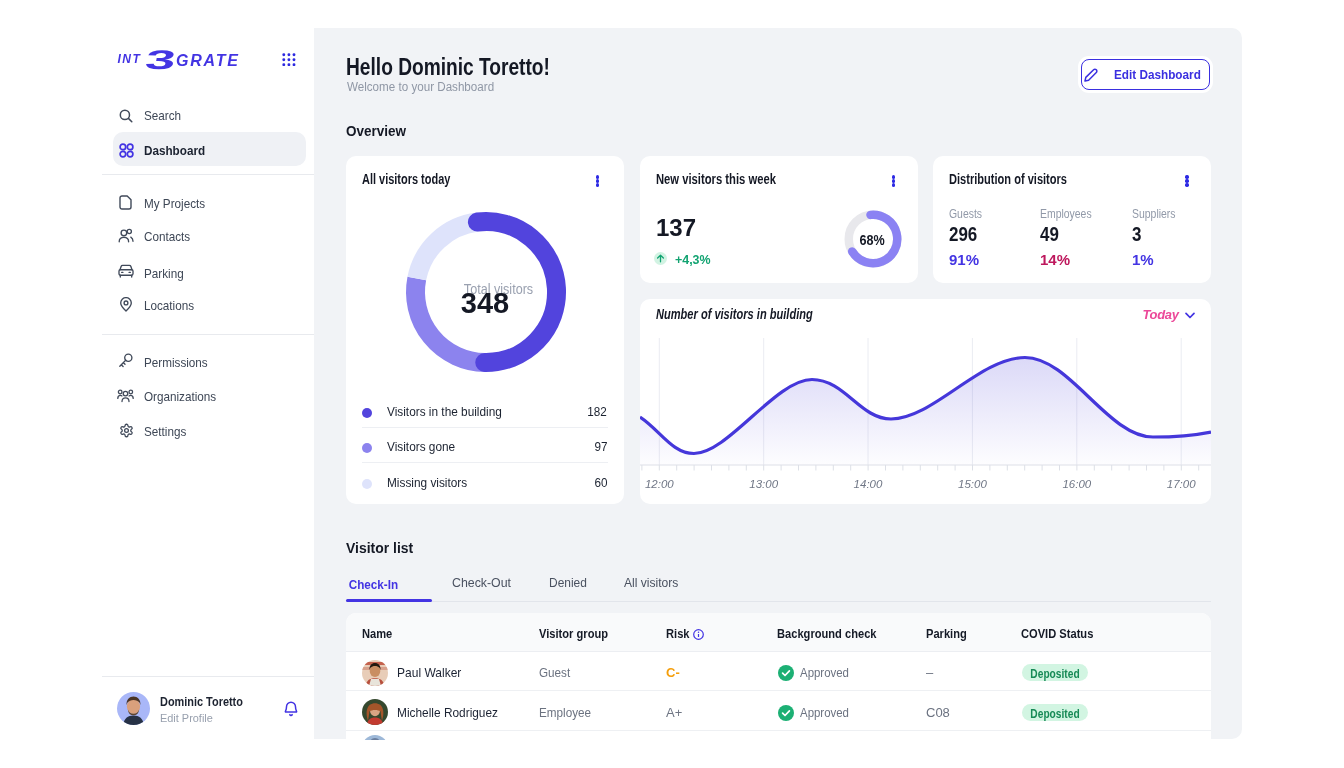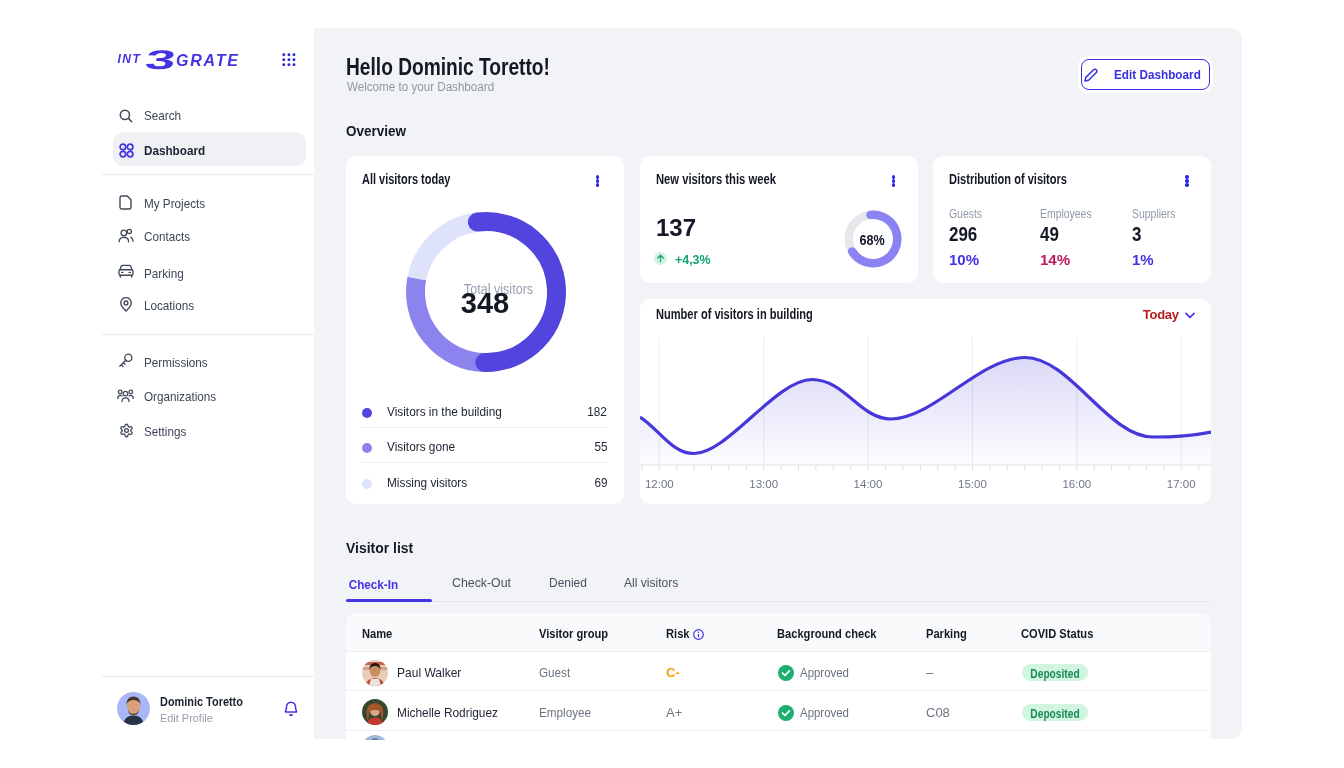--- a/index.html
+++ b/index.html
@@ -211,7 +211,7 @@
     </div>
   <div class="abs sx" style="left:16px;top:51px;font-size:12px;color:#9199a8;transform:scaleX(.87);">Guests</div>
   <div class="abs sx" style="left:16px;top:66.5px;font-size:19.5px;font-weight:bold;color:#141824;transform:scaleX(.87);">296</div>
-  <div class="abs sx" style="left:16px;top:95px;font-size:15.5px;font-weight:bold;color:#4334e3;transform:scaleX(.97);">10%</div>
+  <div class="abs sx" style="left:16px;top:95px;font-size:15.5px;font-weight:bold;color:#4334e3;transform:scaleX(.97);">91%</div>
   <div class="abs sx" style="left:107px;top:51px;font-size:12px;color:#9199a8;transform:scaleX(.87);">Employees</div>
   <div class="abs sx" style="left:107px;top:66.5px;font-size:19.5px;font-weight:bold;color:#141824;transform:scaleX(.87);">49</div>
   <div class="abs sx" style="left:107px;top:95px;font-size:15.5px;font-weight:bold;color:#be185d;transform:scaleX(.97);">14%</div>

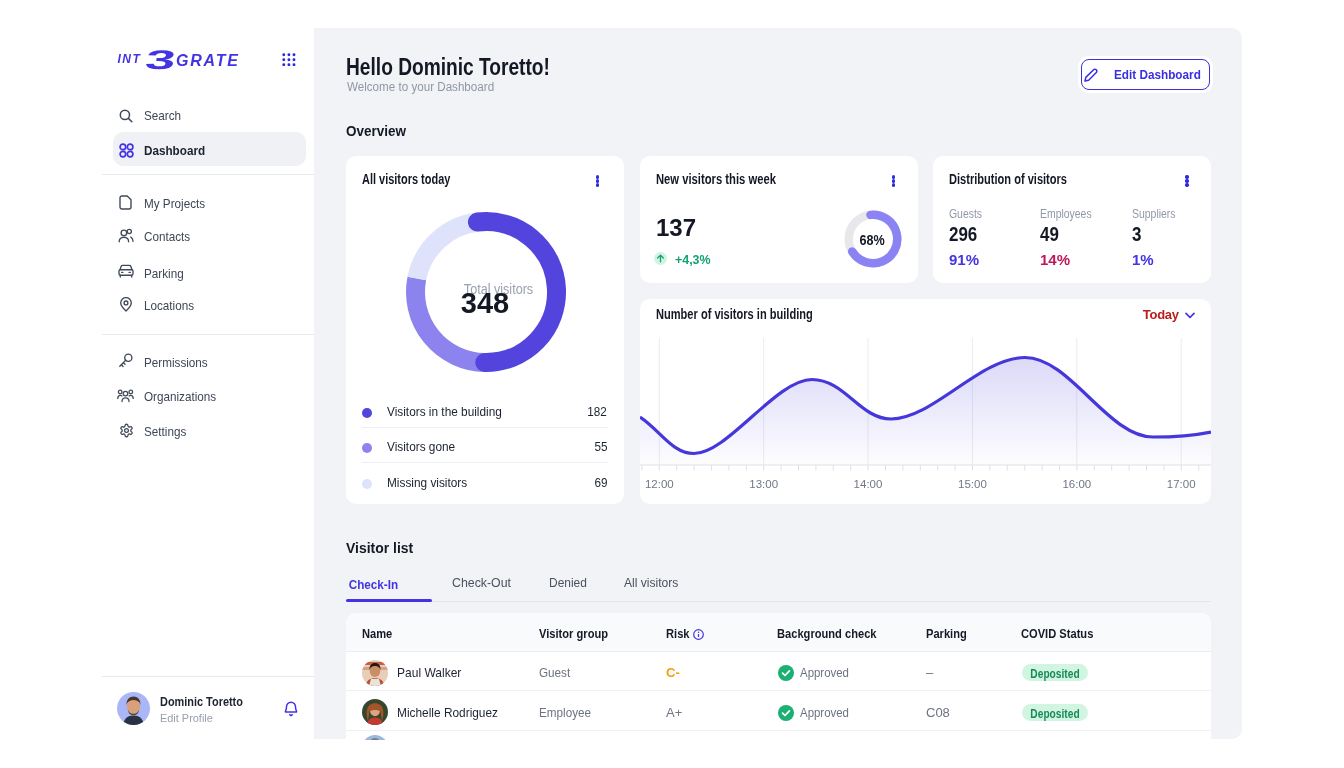--- a/index.html
+++ b/index.html
@@ -220,7 +220,7 @@
   <div class="abs sx" style="left:199px;top:95px;font-size:15.5px;font-weight:bold;color:#4334e3;transform:scaleX(.97);">1%</div>
 </div>
 
-<div class="card" id="card4" style="left:640px;top:299px;width:571px;height:205px;overflow:hidden;">
+<div class="card" id="card4" style="left:640px;top:299px;width:571px;height:205px;overflow:hidden;font-style:italic;">
   <div class="abs sx" style="left:16px;top:7px;font-size:14.5px;font-weight:bold;color:#141824;transform:scaleX(.763);">Number of visitors in building</div>
   <div class="abs" style="left:0;top:8px;width:555px;text-align:right;font-size:13px;font-weight:bold;color:#b91c1c;letter-spacing:-0.3px;padding-left:9px;">Today
     <svg width="10" height="7" viewBox="0 0 10 7" fill="none" stroke="#4334e3" stroke-width="1.7" stroke-linecap="round" stroke-linejoin="round" style="margin-left:3px;">

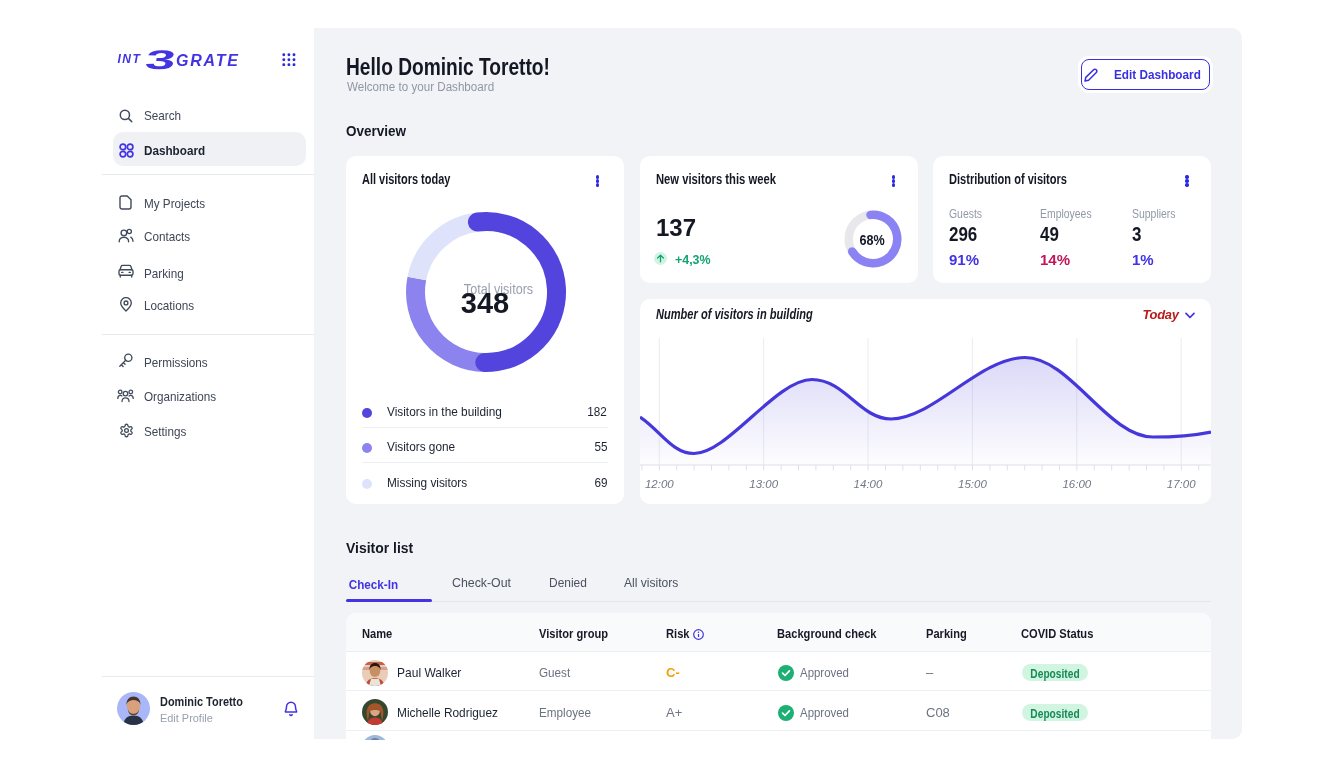--- a/index.html
+++ b/index.html
@@ -222,7 +222,7 @@
 
 <div class="card" id="card4" style="left:640px;top:299px;width:571px;height:205px;overflow:hidden;font-style:italic;">
   <div class="abs sx" style="left:16px;top:7px;font-size:14.5px;font-weight:bold;color:#141824;transform:scaleX(.763);">Number of visitors in building</div>
-  <div class="abs" style="left:0;top:8px;width:555px;text-align:right;font-size:13px;font-weight:bold;color:#b91c1c;letter-spacing:-0.3px;padding-left:9px;">Today
+  <div class="abs" style="left:0;top:8px;width:555px;text-align:right;font-size:13px;font-weight:bold;color:#ec4899;letter-spacing:-0.3px;padding-left:9px;">Today
     <svg width="10" height="7" viewBox="0 0 10 7" fill="none" stroke="#4334e3" stroke-width="1.7" stroke-linecap="round" stroke-linejoin="round" style="margin-left:3px;">
         <path d="M1 1.3 L5 5.5 L9 1.3"></path>
       </svg>

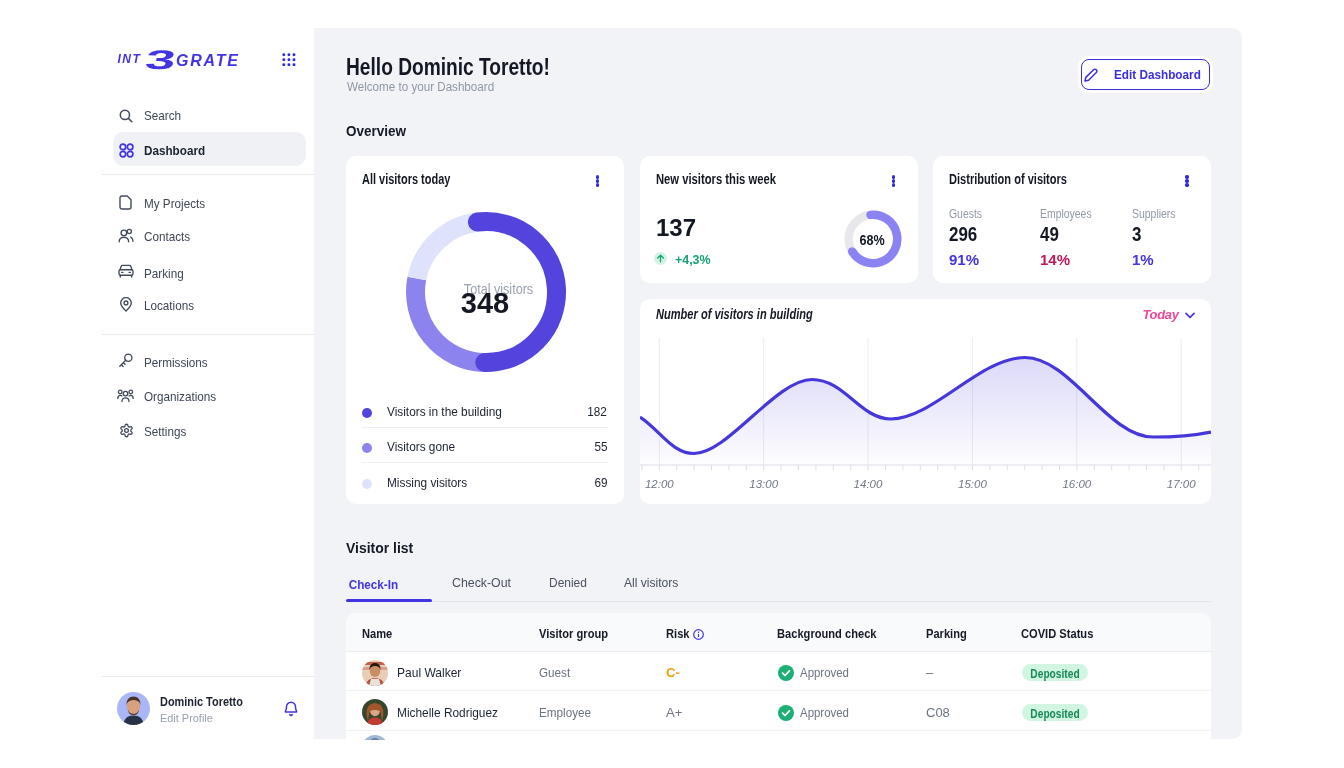--- a/index.html
+++ b/index.html
@@ -171,7 +171,7 @@
   <div class="abs" style="left:16px;top:282px;width:246px;height:19px;">
     <span class="abs" style="left:0;top:4.5px;width:10px;height:10px;border-radius:50%;background:#8c83ee;"></span>
     <span class="abs sx" style="left:25px;top:1px;font-size:13px;color:#1b2230;transform:scaleX(.91);">Visitors gone</span>
-    <span class="abs sxr" style="right:1px;top:1px;font-size:13px;color:#1b2230;transform:scaleX(.9);">55</span>
+    <span class="abs sxr" style="right:1px;top:1px;font-size:13px;color:#1b2230;transform:scaleX(.9);">97</span>
   </div>
   <div class="abs" style="left:16px;top:306px;width:246px;height:1px;background:#edeff3;"></div>
   <div class="abs" style="left:16px;top:318px;width:246px;height:19px;">

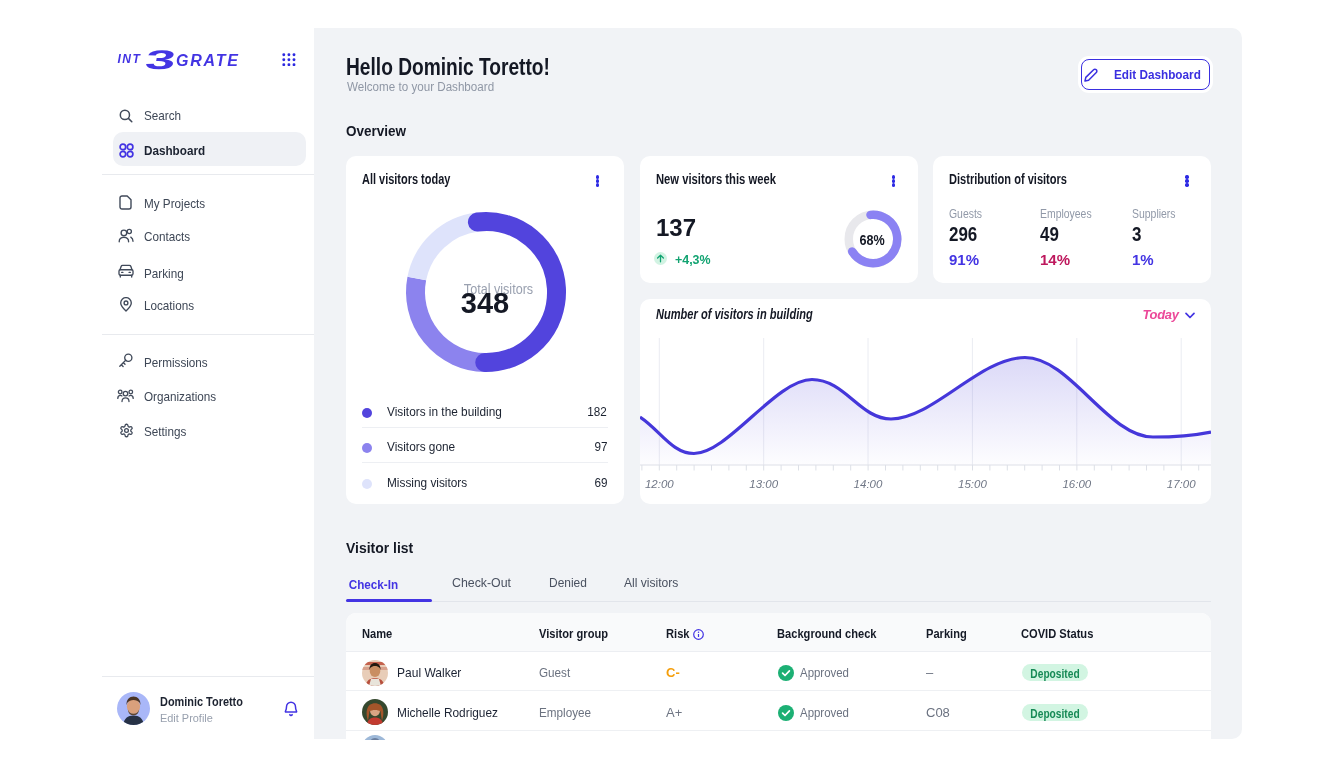--- a/index.html
+++ b/index.html
@@ -177,7 +177,7 @@
   <div class="abs" style="left:16px;top:318px;width:246px;height:19px;">
     <span class="abs" style="left:0;top:4.5px;width:10px;height:10px;border-radius:50%;background:#dee3fb;"></span>
     <span class="abs sx" style="left:25px;top:1px;font-size:13px;color:#1b2230;transform:scaleX(.91);">Missing visitors</span>
-    <span class="abs sxr" style="right:1px;top:1px;font-size:13px;color:#1b2230;transform:scaleX(.9);">69</span>
+    <span class="abs sxr" style="right:1px;top:1px;font-size:13px;color:#1b2230;transform:scaleX(.9);">60</span>
   </div>
 </div>
 

